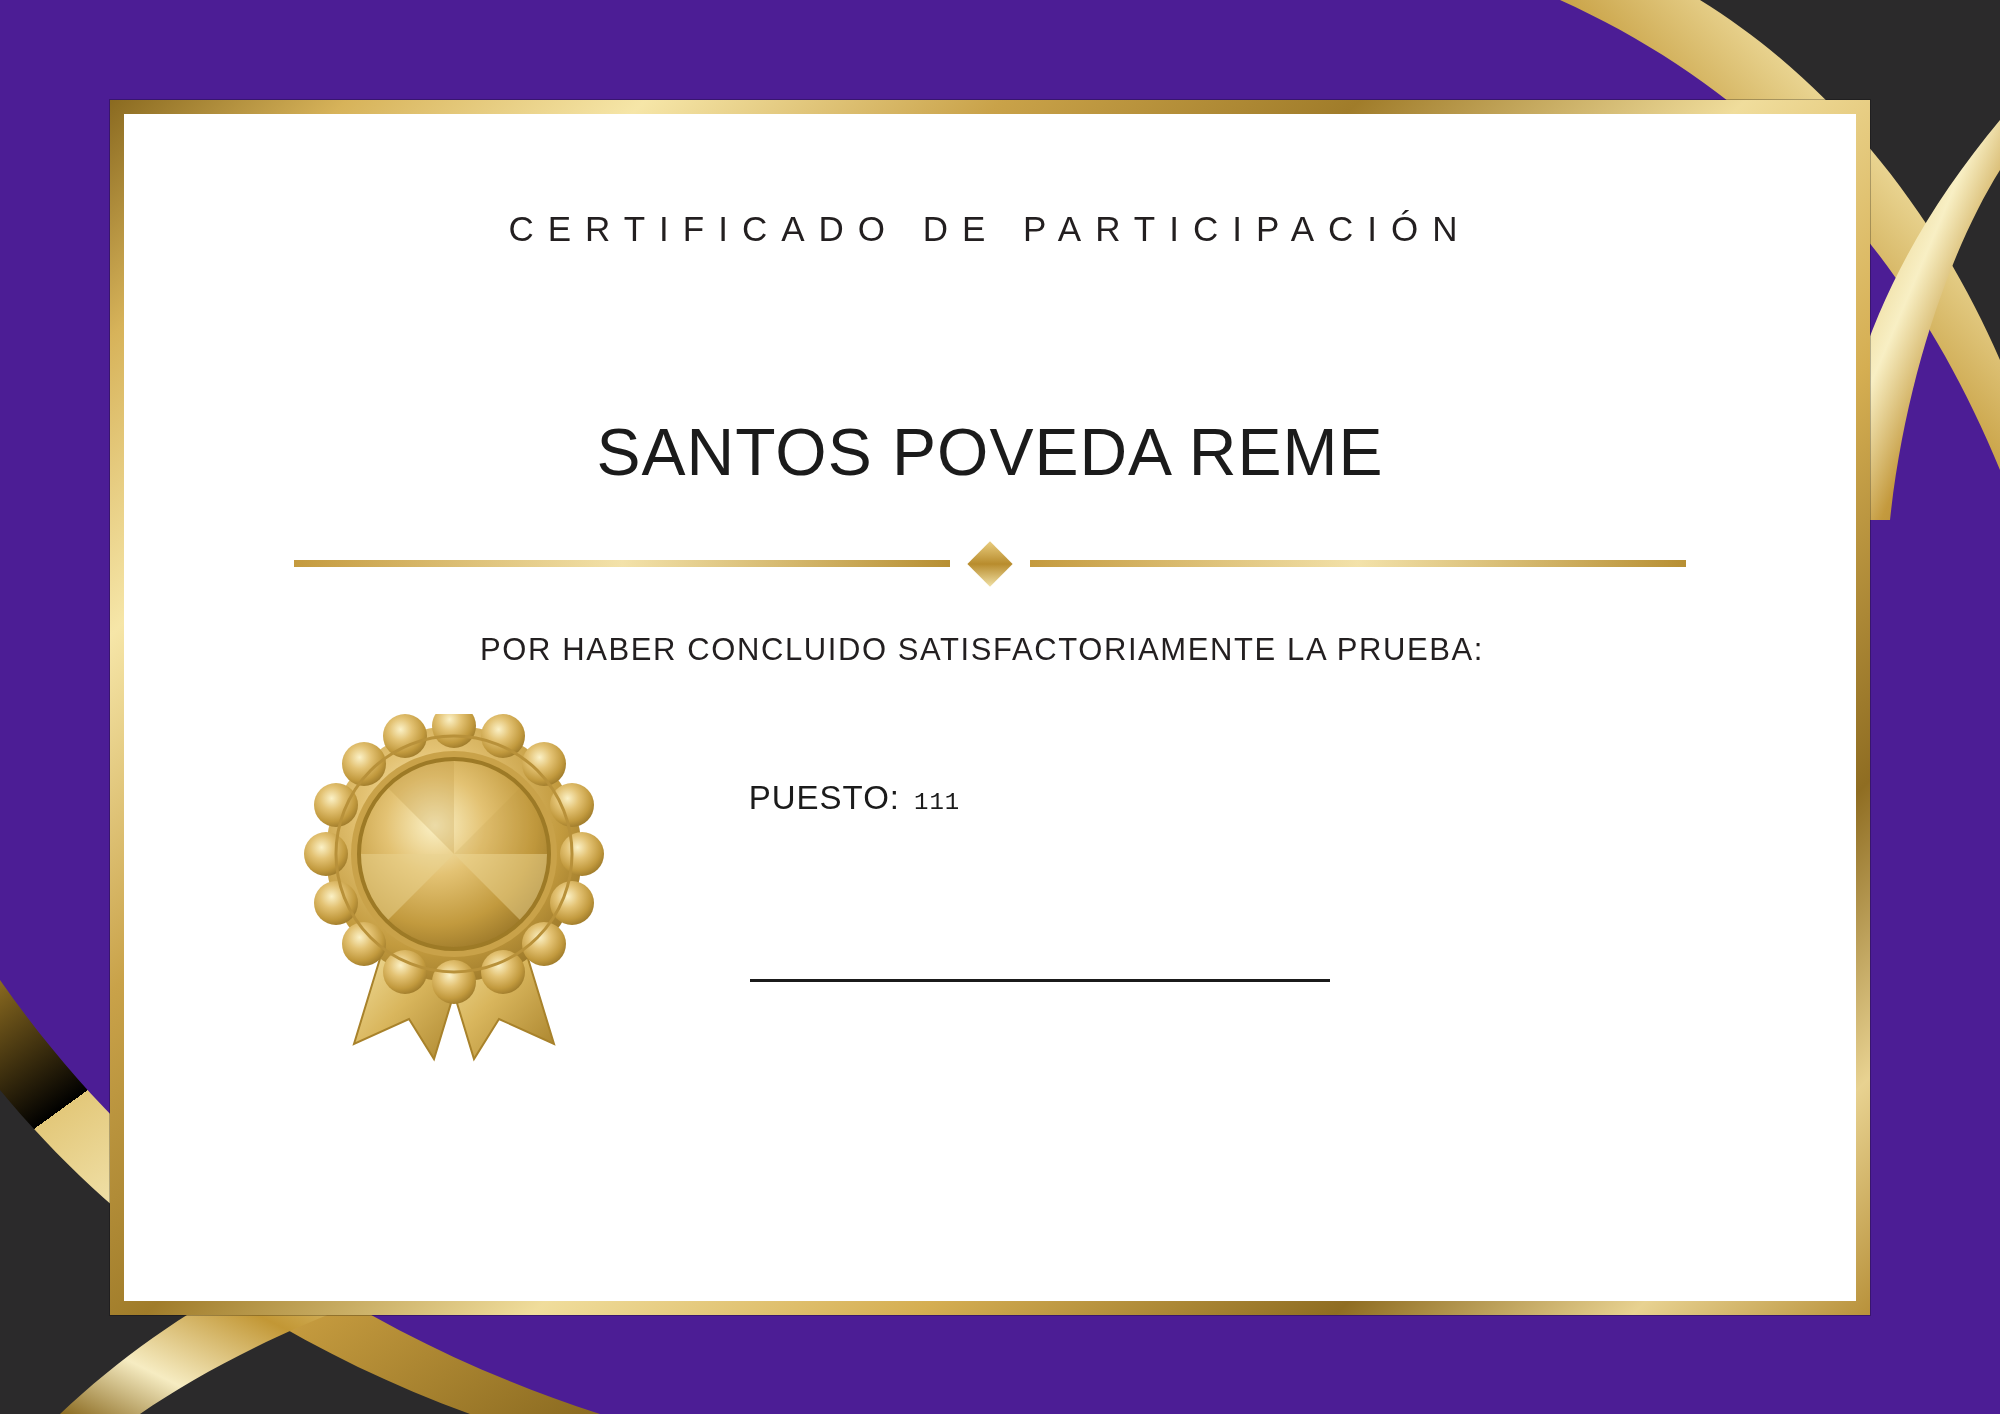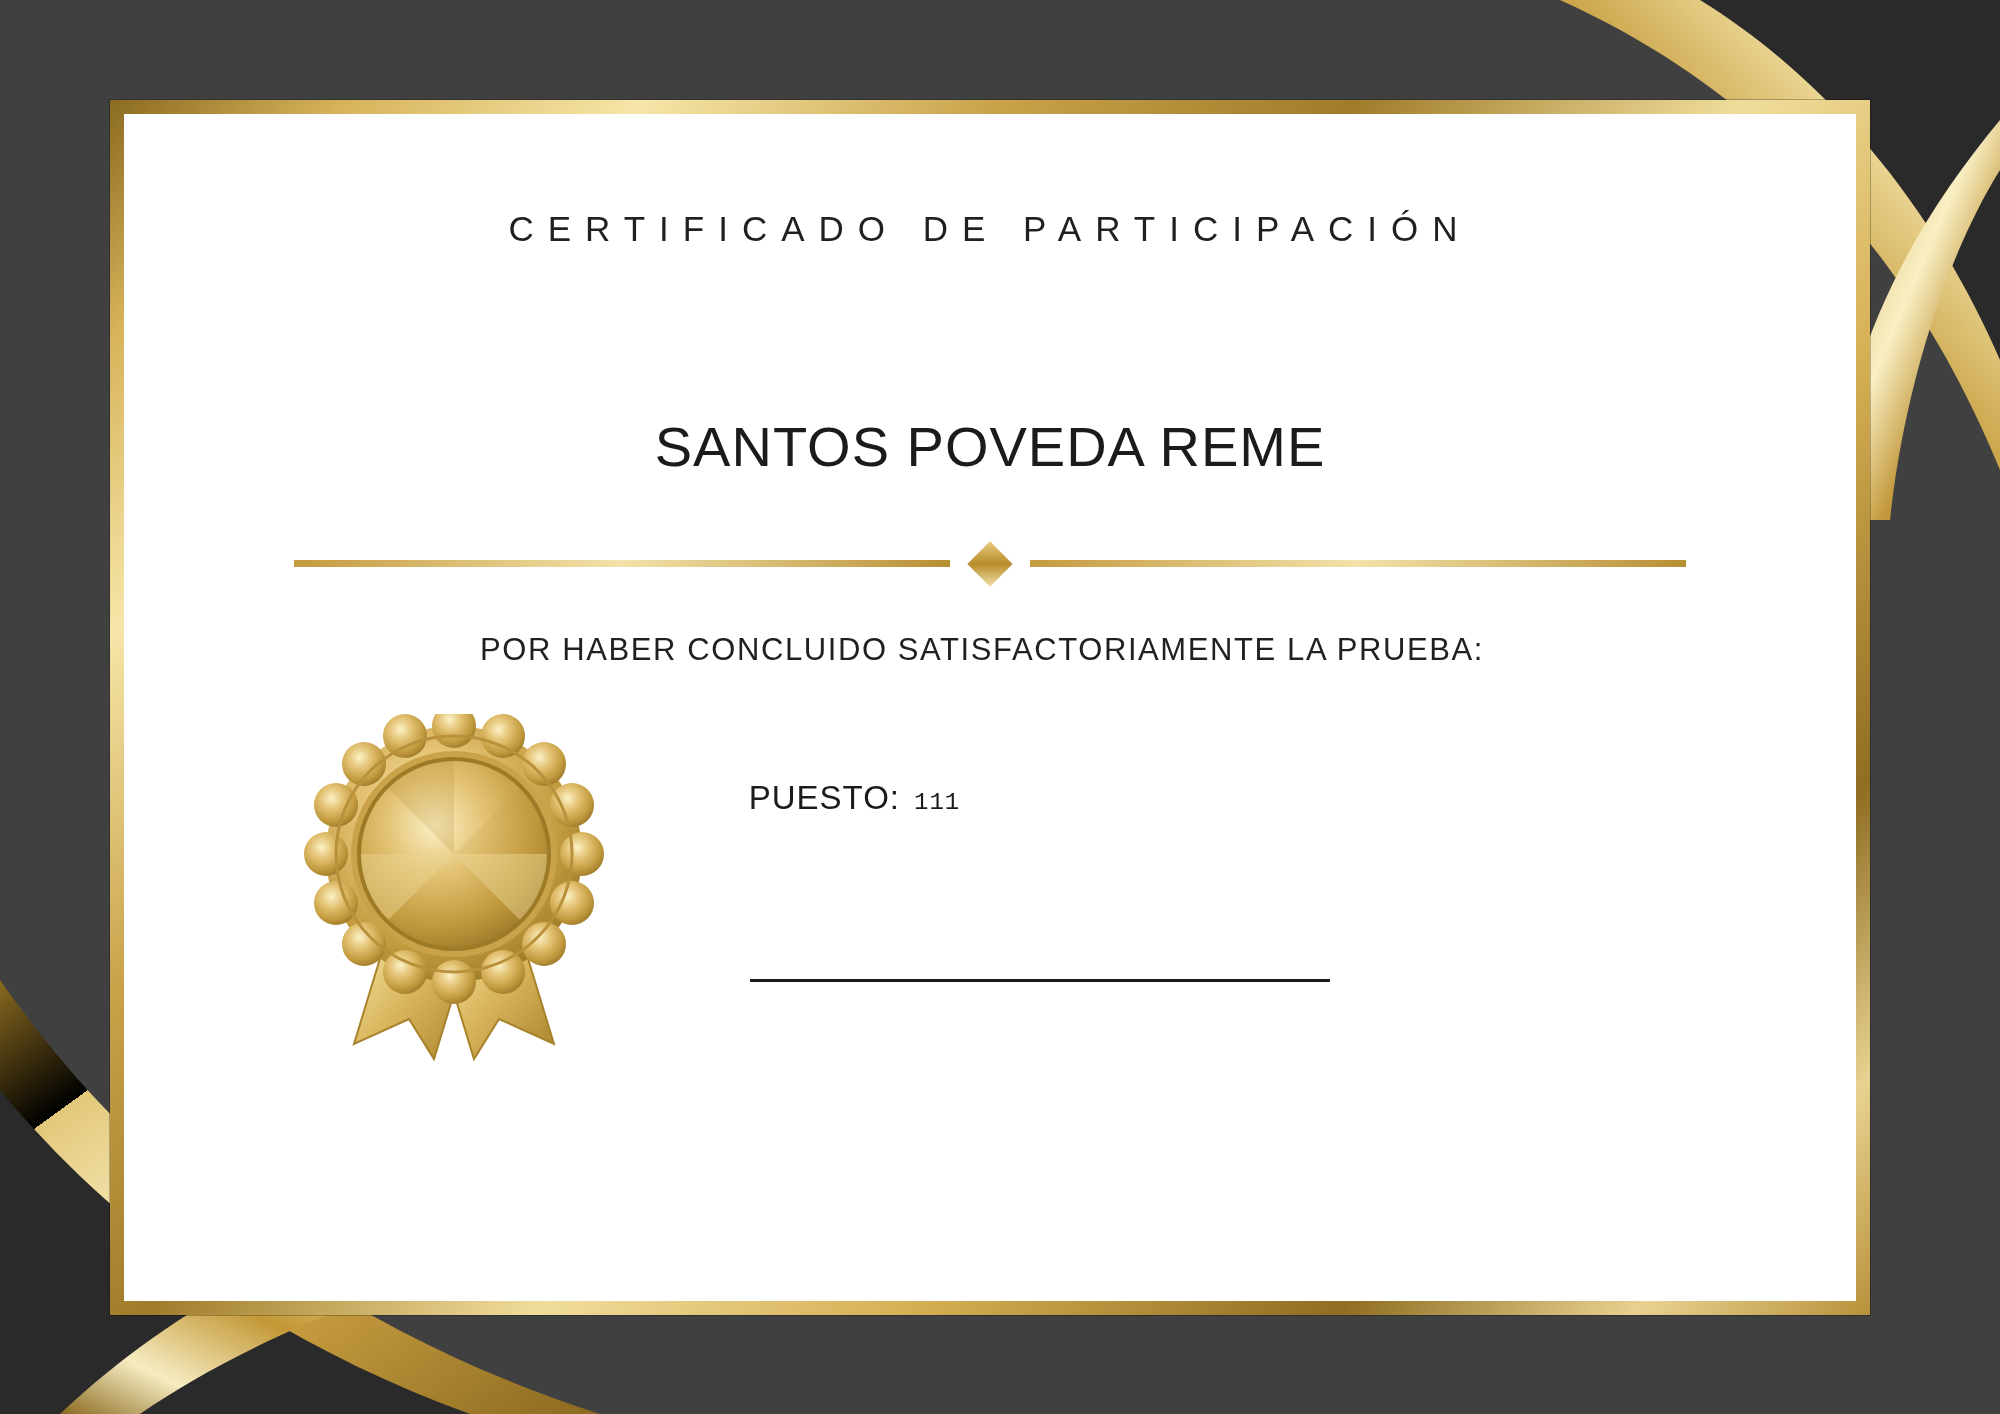--- a/index.html
+++ b/index.html
@@ -18,7 +18,7 @@
     position: relative;
     width: 2000px;
     height: 1414px;
-    background: #404040;
+    background: #4c1d95;
     overflow: hidden;
   }
 

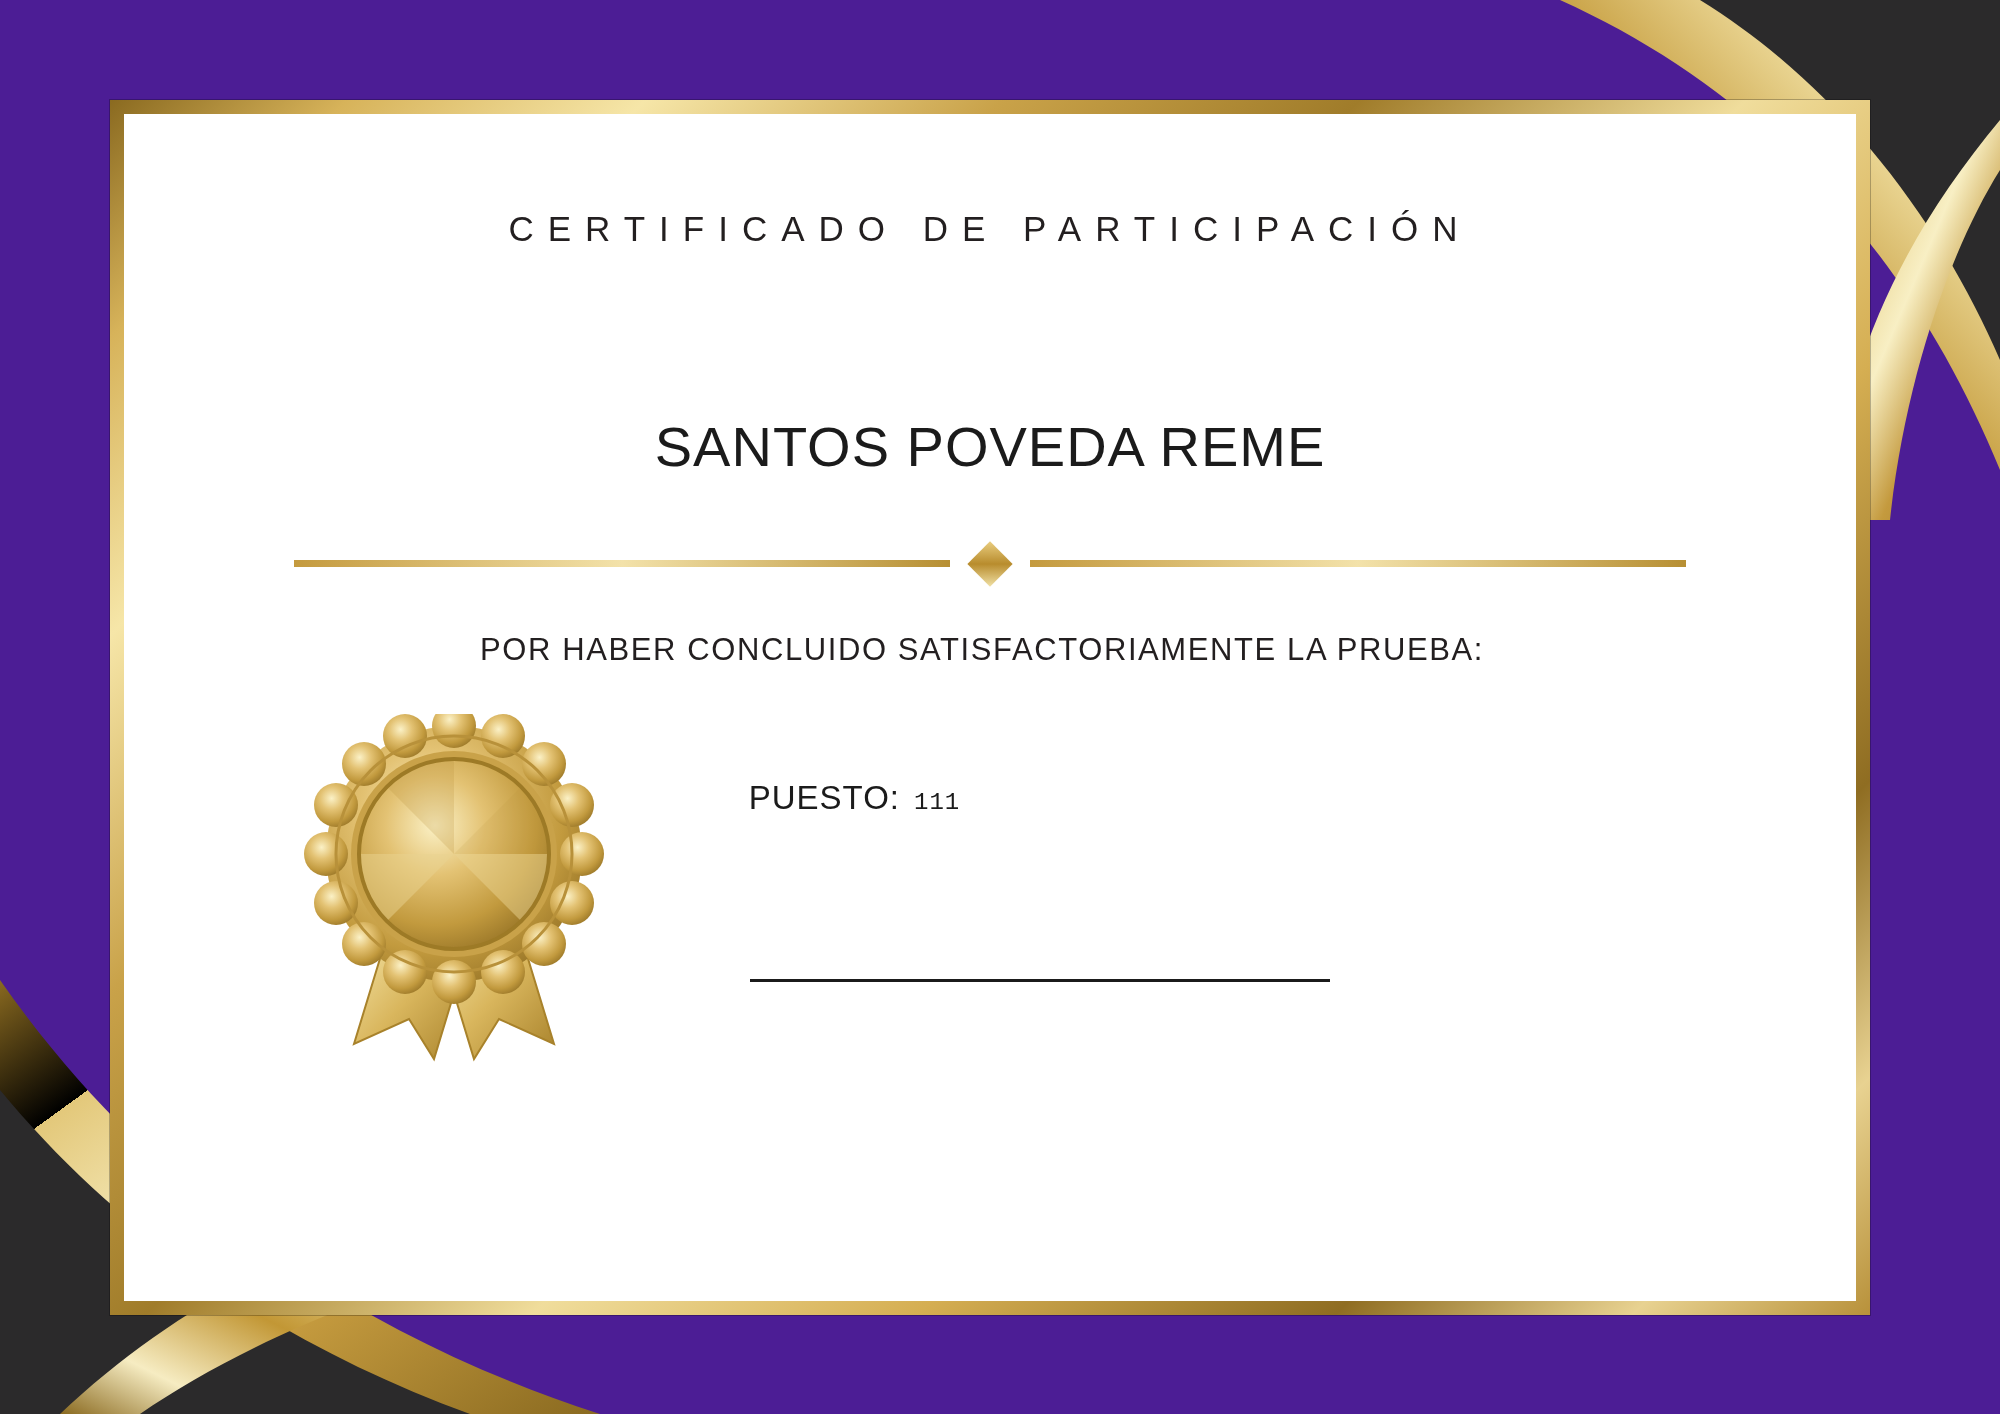--- a/index.html
+++ b/index.html
@@ -82,7 +82,7 @@
     left: 0;
     right: 0;
     text-align: center;
-    font-size: 56px;
+    font-size: 66px;
     color: #1b1b1b;
     font-weight: 400;
     letter-spacing: 1px;

